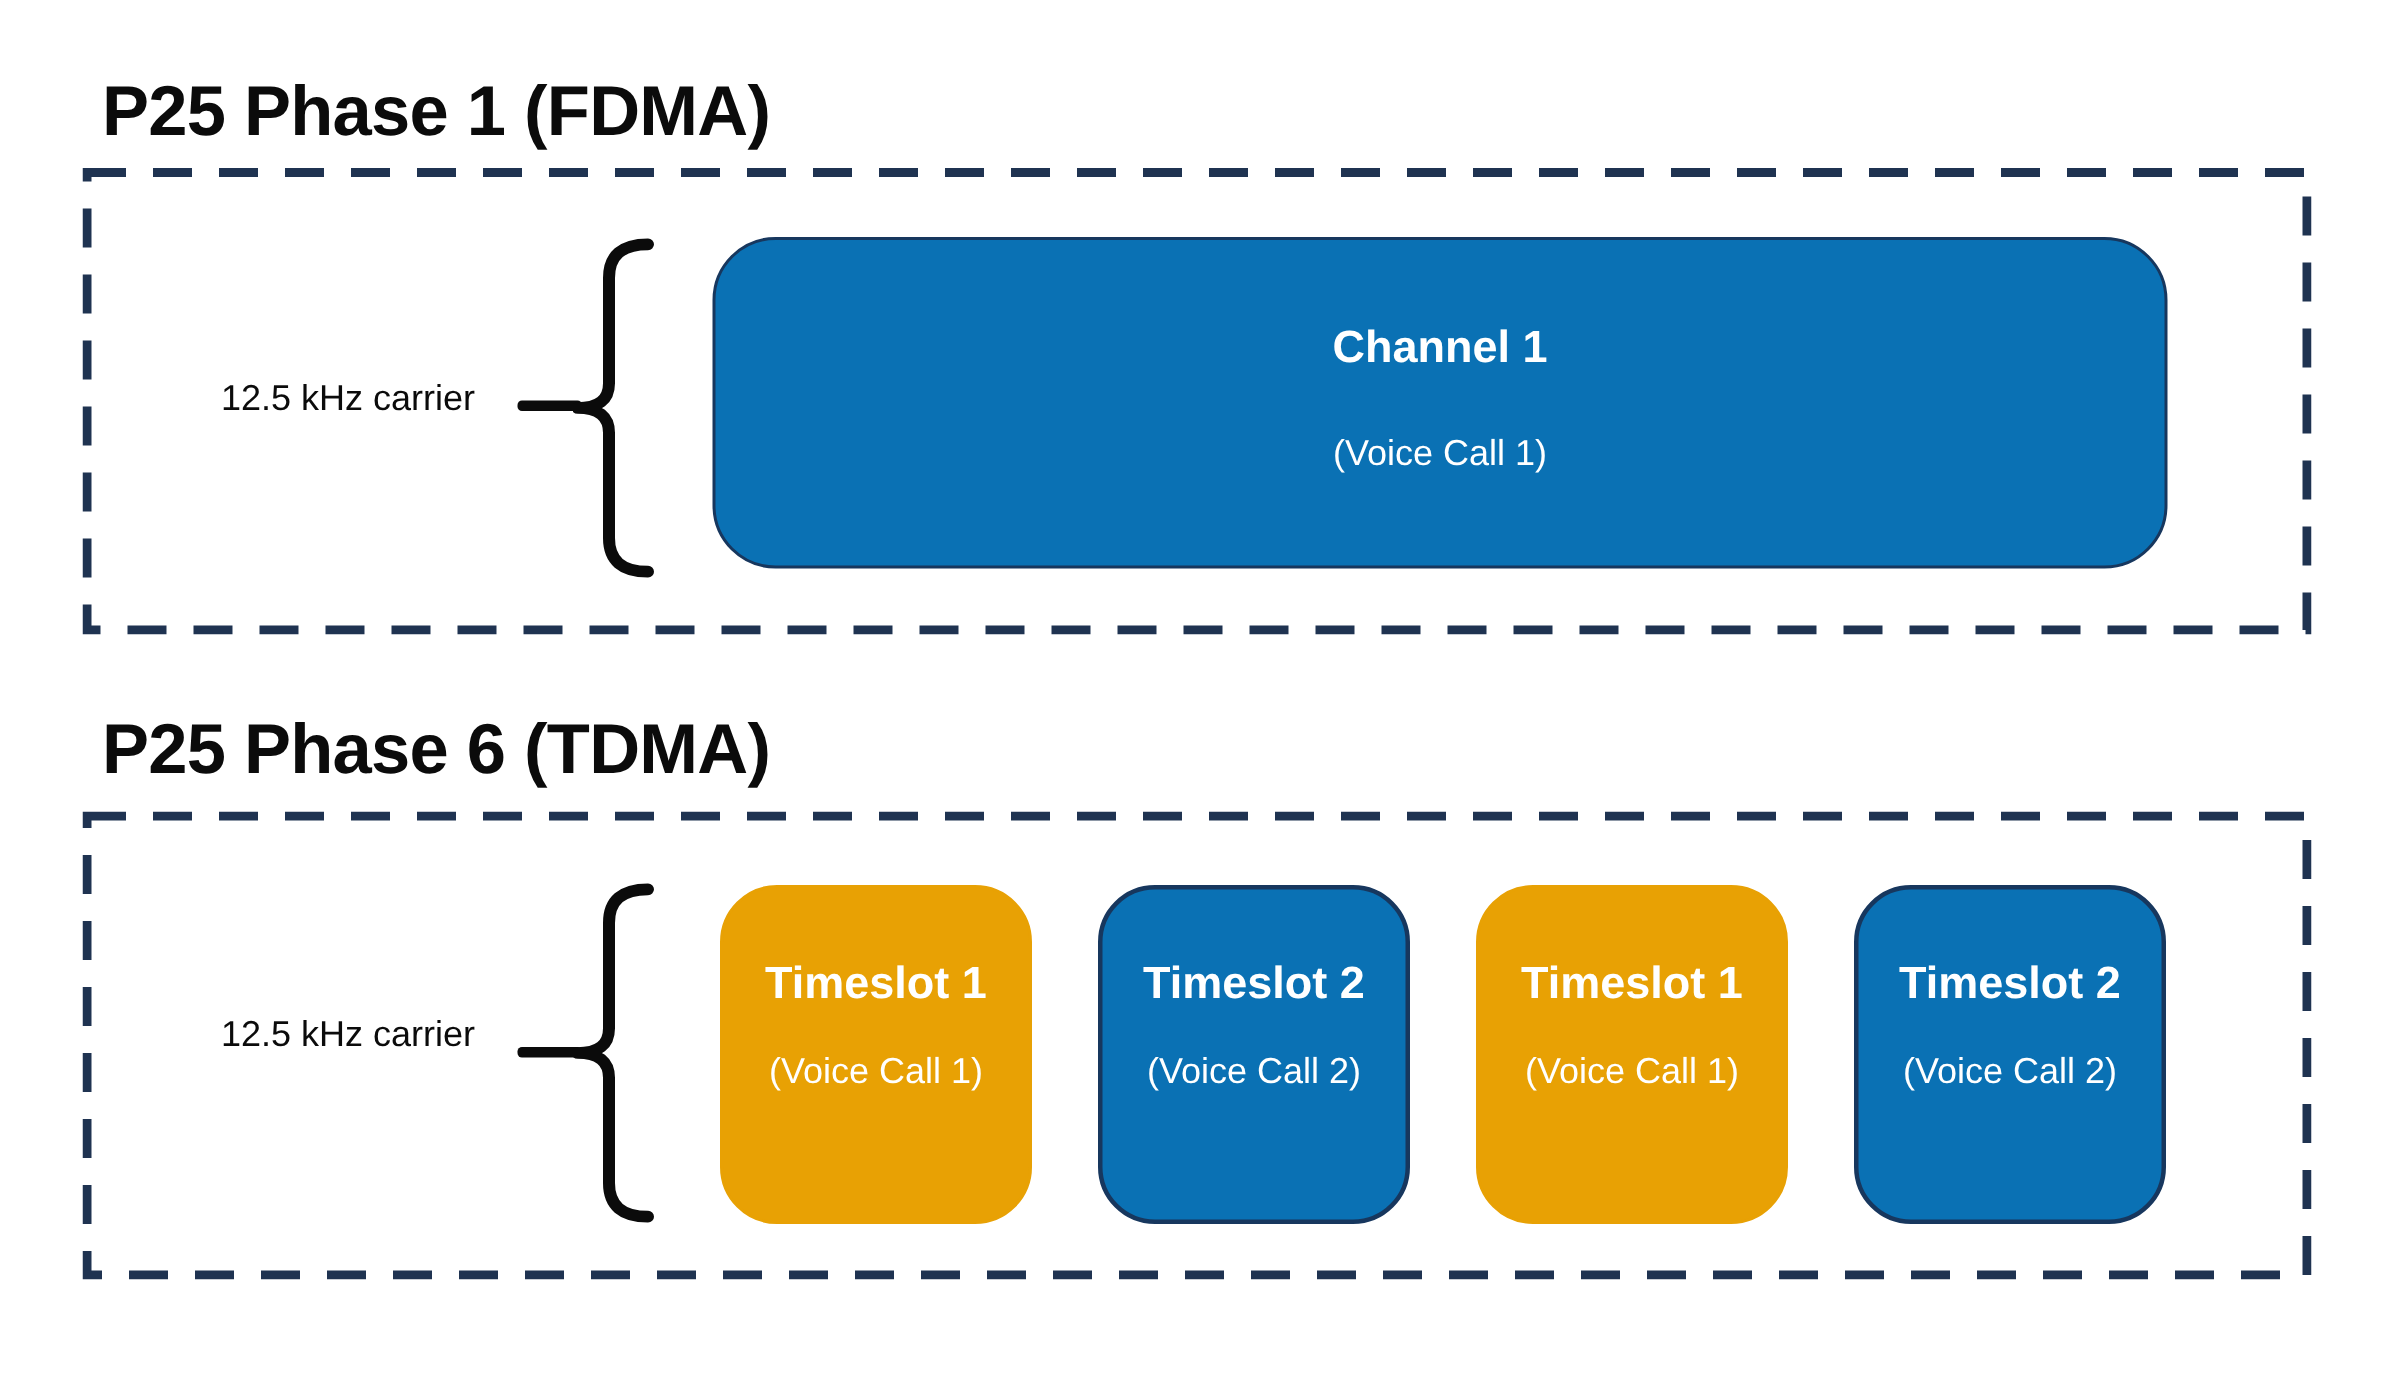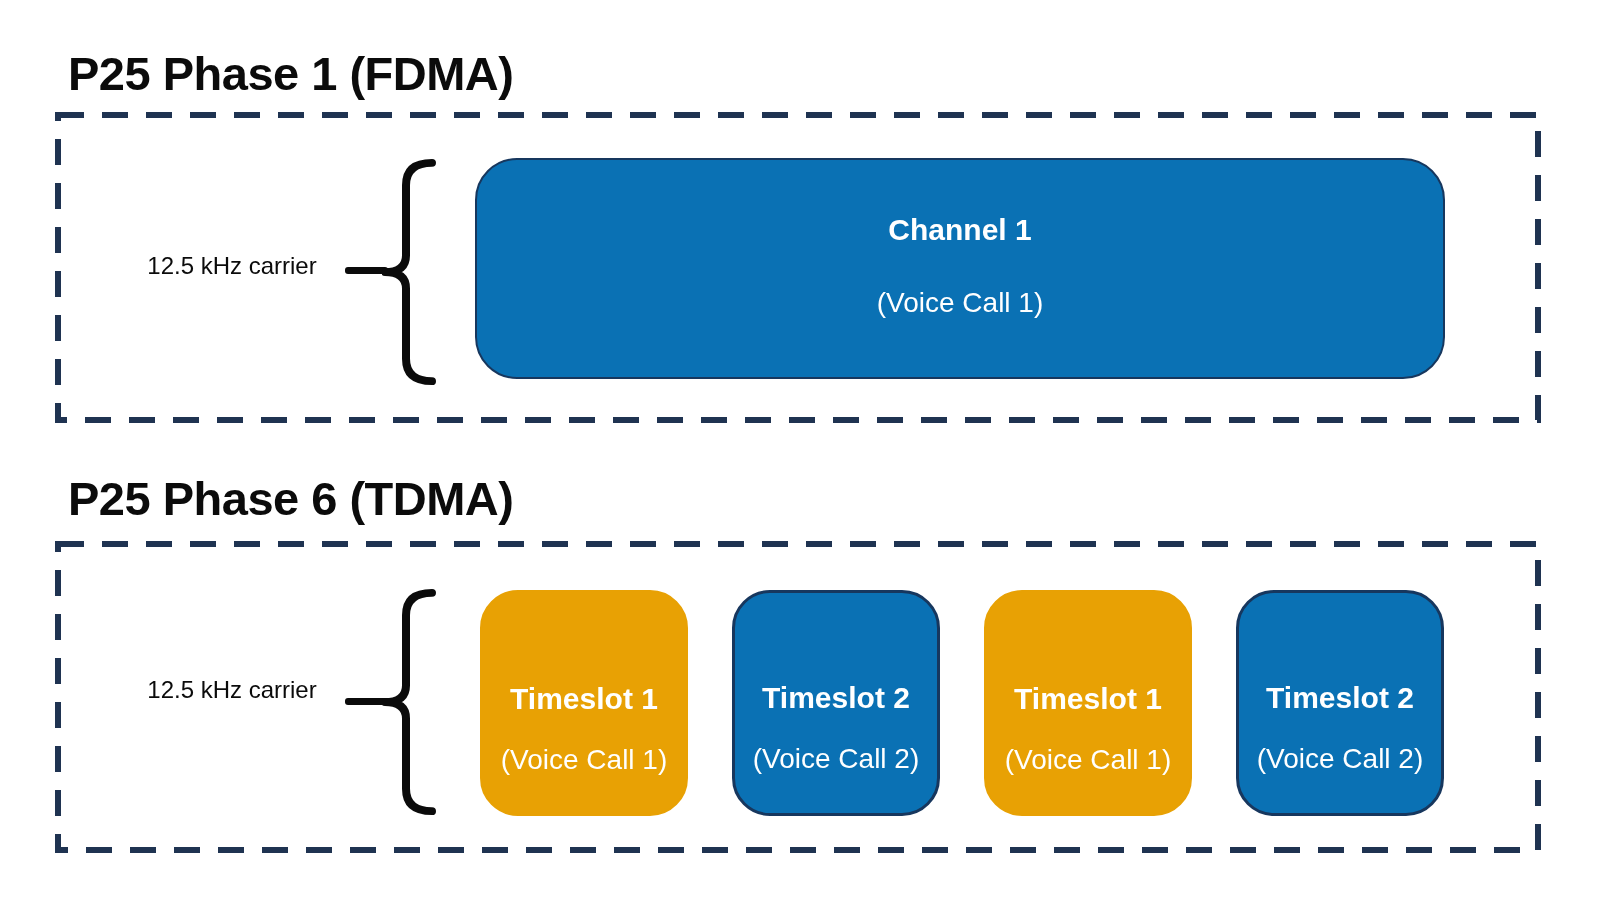--- a/index.html
+++ b/index.html
@@ -85,7 +85,7 @@
     text-align: center;
   }
   .block-title { font-weight: 700; font-size: 30px; white-space: nowrap; }
-  .block-subtitle { font-weight: 400; font-size: 28px; white-space: nowrap; }
+  .block-subtitle { font-weight: 400; font-size: 24px; white-space: nowrap; }
 
   #channel1 {
     left: 475px; top: 158px;

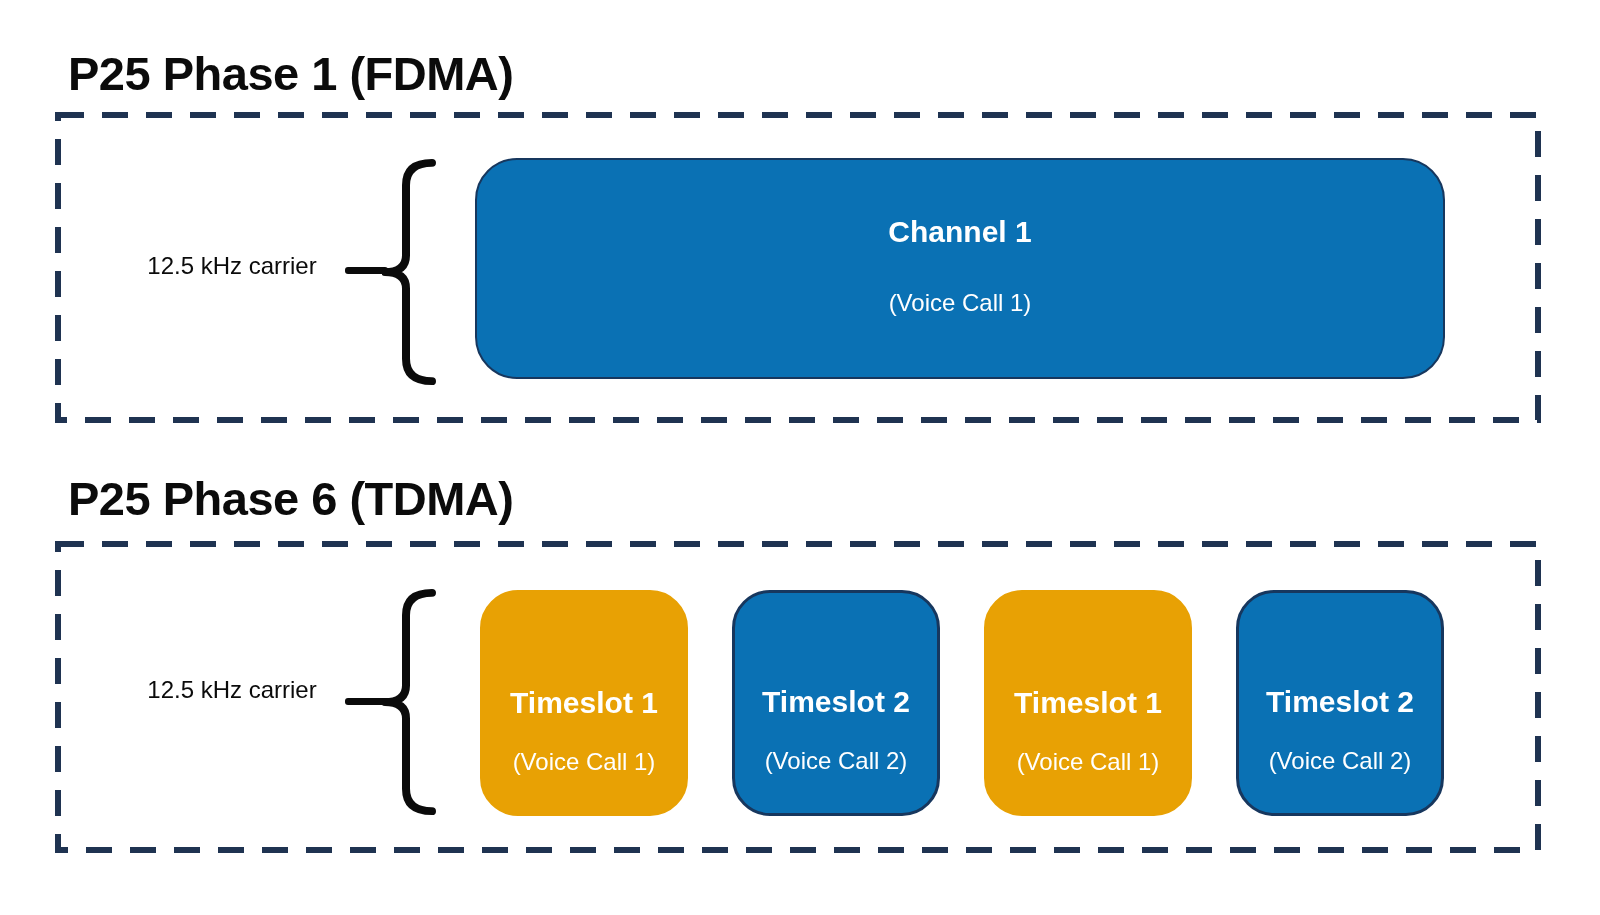--- a/index.html
+++ b/index.html
@@ -104,7 +104,6 @@
     border-radius: 38px;
     gap: 28px;
     padding-bottom: 38px;
-    justify-content: flex-end;
   }
   .timeslot.orange {
     background: var(--block-orange);

